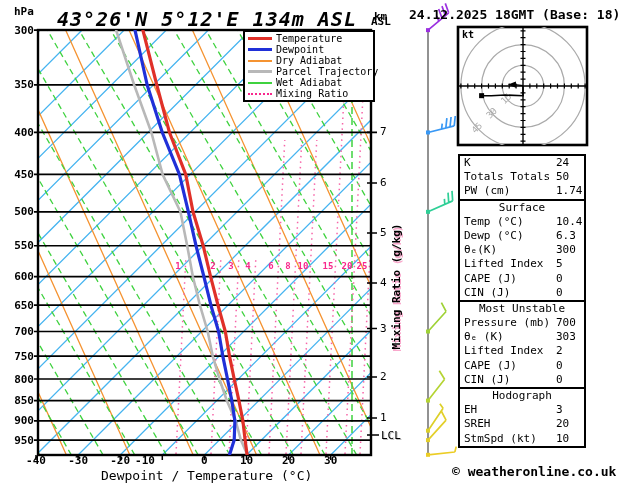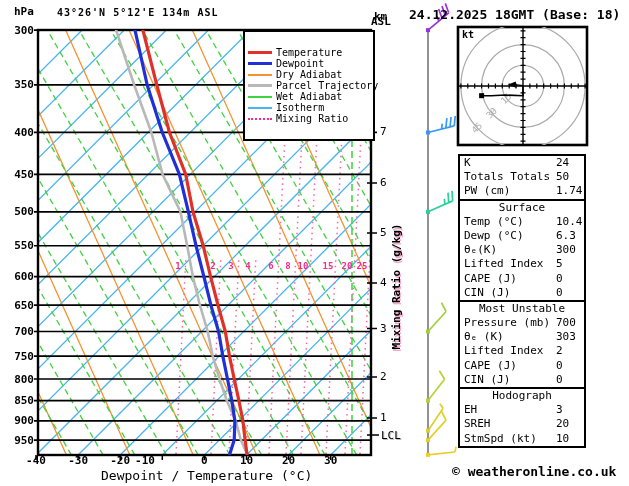--- a/index.html
+++ b/index.html
@@ -7,7 +7,7 @@
         font-family:"DejaVu Sans Mono","Liberation Mono",monospace;color:#000;}
   .abs{position:absolute;}
   .b{font-weight:bold;}
-  .title{font-size:10px;letter-spacing:1px;white-space:pre;}
+  .title{font-size:20px;letter-spacing:1px;white-space:pre;font-style:italic;}
   .datetime{font-size:13px;letter-spacing:0px;white-space:pre;}
   .unit{font-size:11px;}
   .plabel{font-size:11px;font-weight:bold;width:32px;text-align:right;}

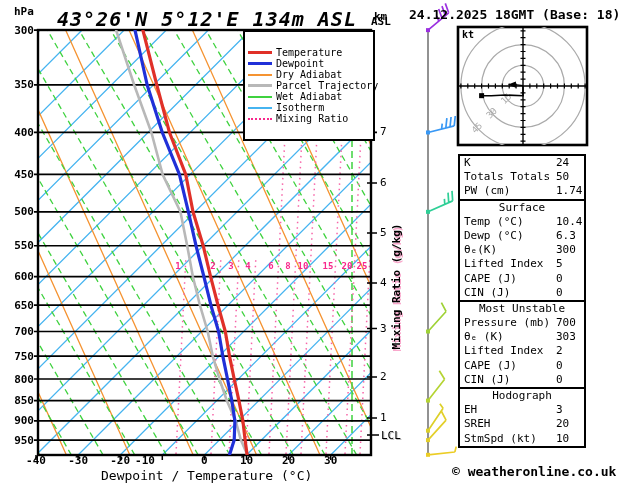--- a/index.html
+++ b/index.html
@@ -18,7 +18,7 @@
   .mixaxis{font-size:11px;font-weight:bold;transform:rotate(-90deg);transform-origin:center;
            text-shadow:-2px 1px 0 #f9a8cc;white-space:pre;}
   .lcl{font-size:11px;text-shadow:1px 1px 0 #bbb;}
-  .legend{border:2px solid #000;background:#fff;padding:15px 3px;}
+  .legend{border:2px solid #000;background:#fff;padding:1px 3px;}
   .legend-row{display:flex;align-items:center;height:11px;}
   .legend-swatch{width:24px;margin-right:4px;flex:none;}
   .legend-label{font-size:10px;white-space:pre;line-height:10px;}

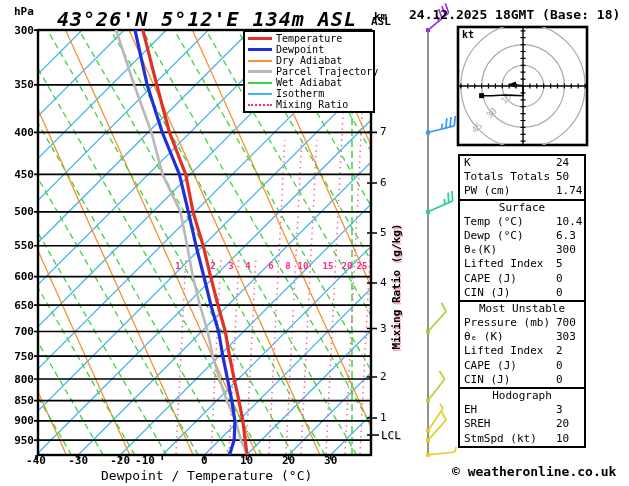--- a/index.html
+++ b/index.html
@@ -135,10 +135,6 @@
         <div class="legend-label" style="">Wet Adiabat</div>
       </div>
       <div class="legend-row" style="">
-        <div class="legend-swatch" style="border-top: 2px solid rgb(70, 180, 240);"></div>
-        <div class="legend-label" style="">Isotherm</div>
-      </div>
-      <div class="legend-row" style="">
         <div class="legend-swatch" style="border-top: 2.5px dotted rgb(248, 40, 140);"></div>
         <div class="legend-label" style="">Mixing Ratio</div>
       </div>

